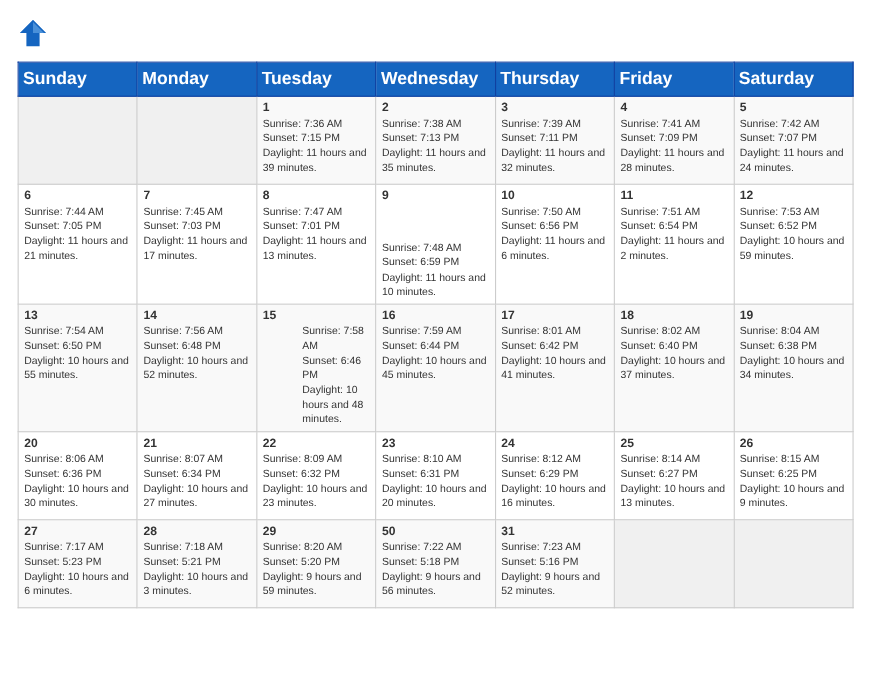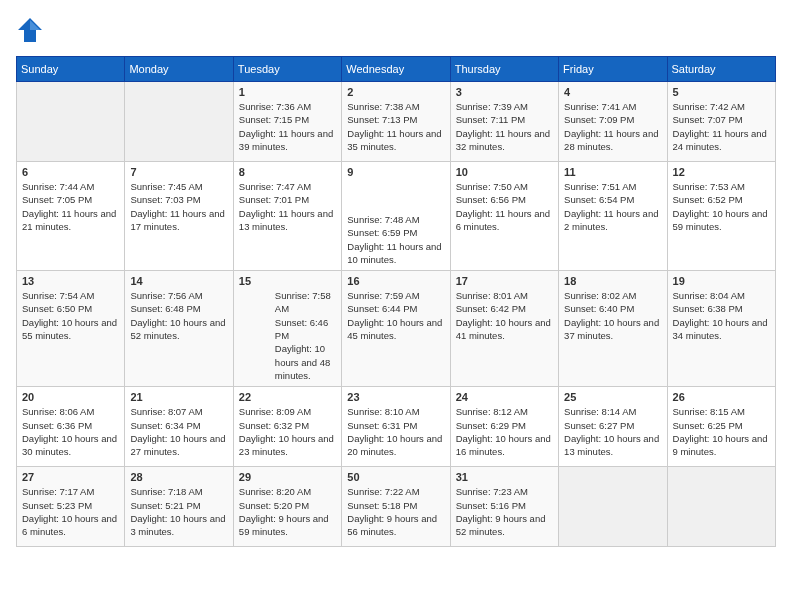--- a/index.html
+++ b/index.html
@@ -53,8 +53,8 @@
     thead th {
       background-color: #1565c0;
       color: #fff;
-      font-size: 11px;
-      font-weight: normal;
+      font-size: 16px;
+      font-weight: bold;
       padding: 6px 4px;
       text-align: left;
       border: 1px solid #1040a0;

